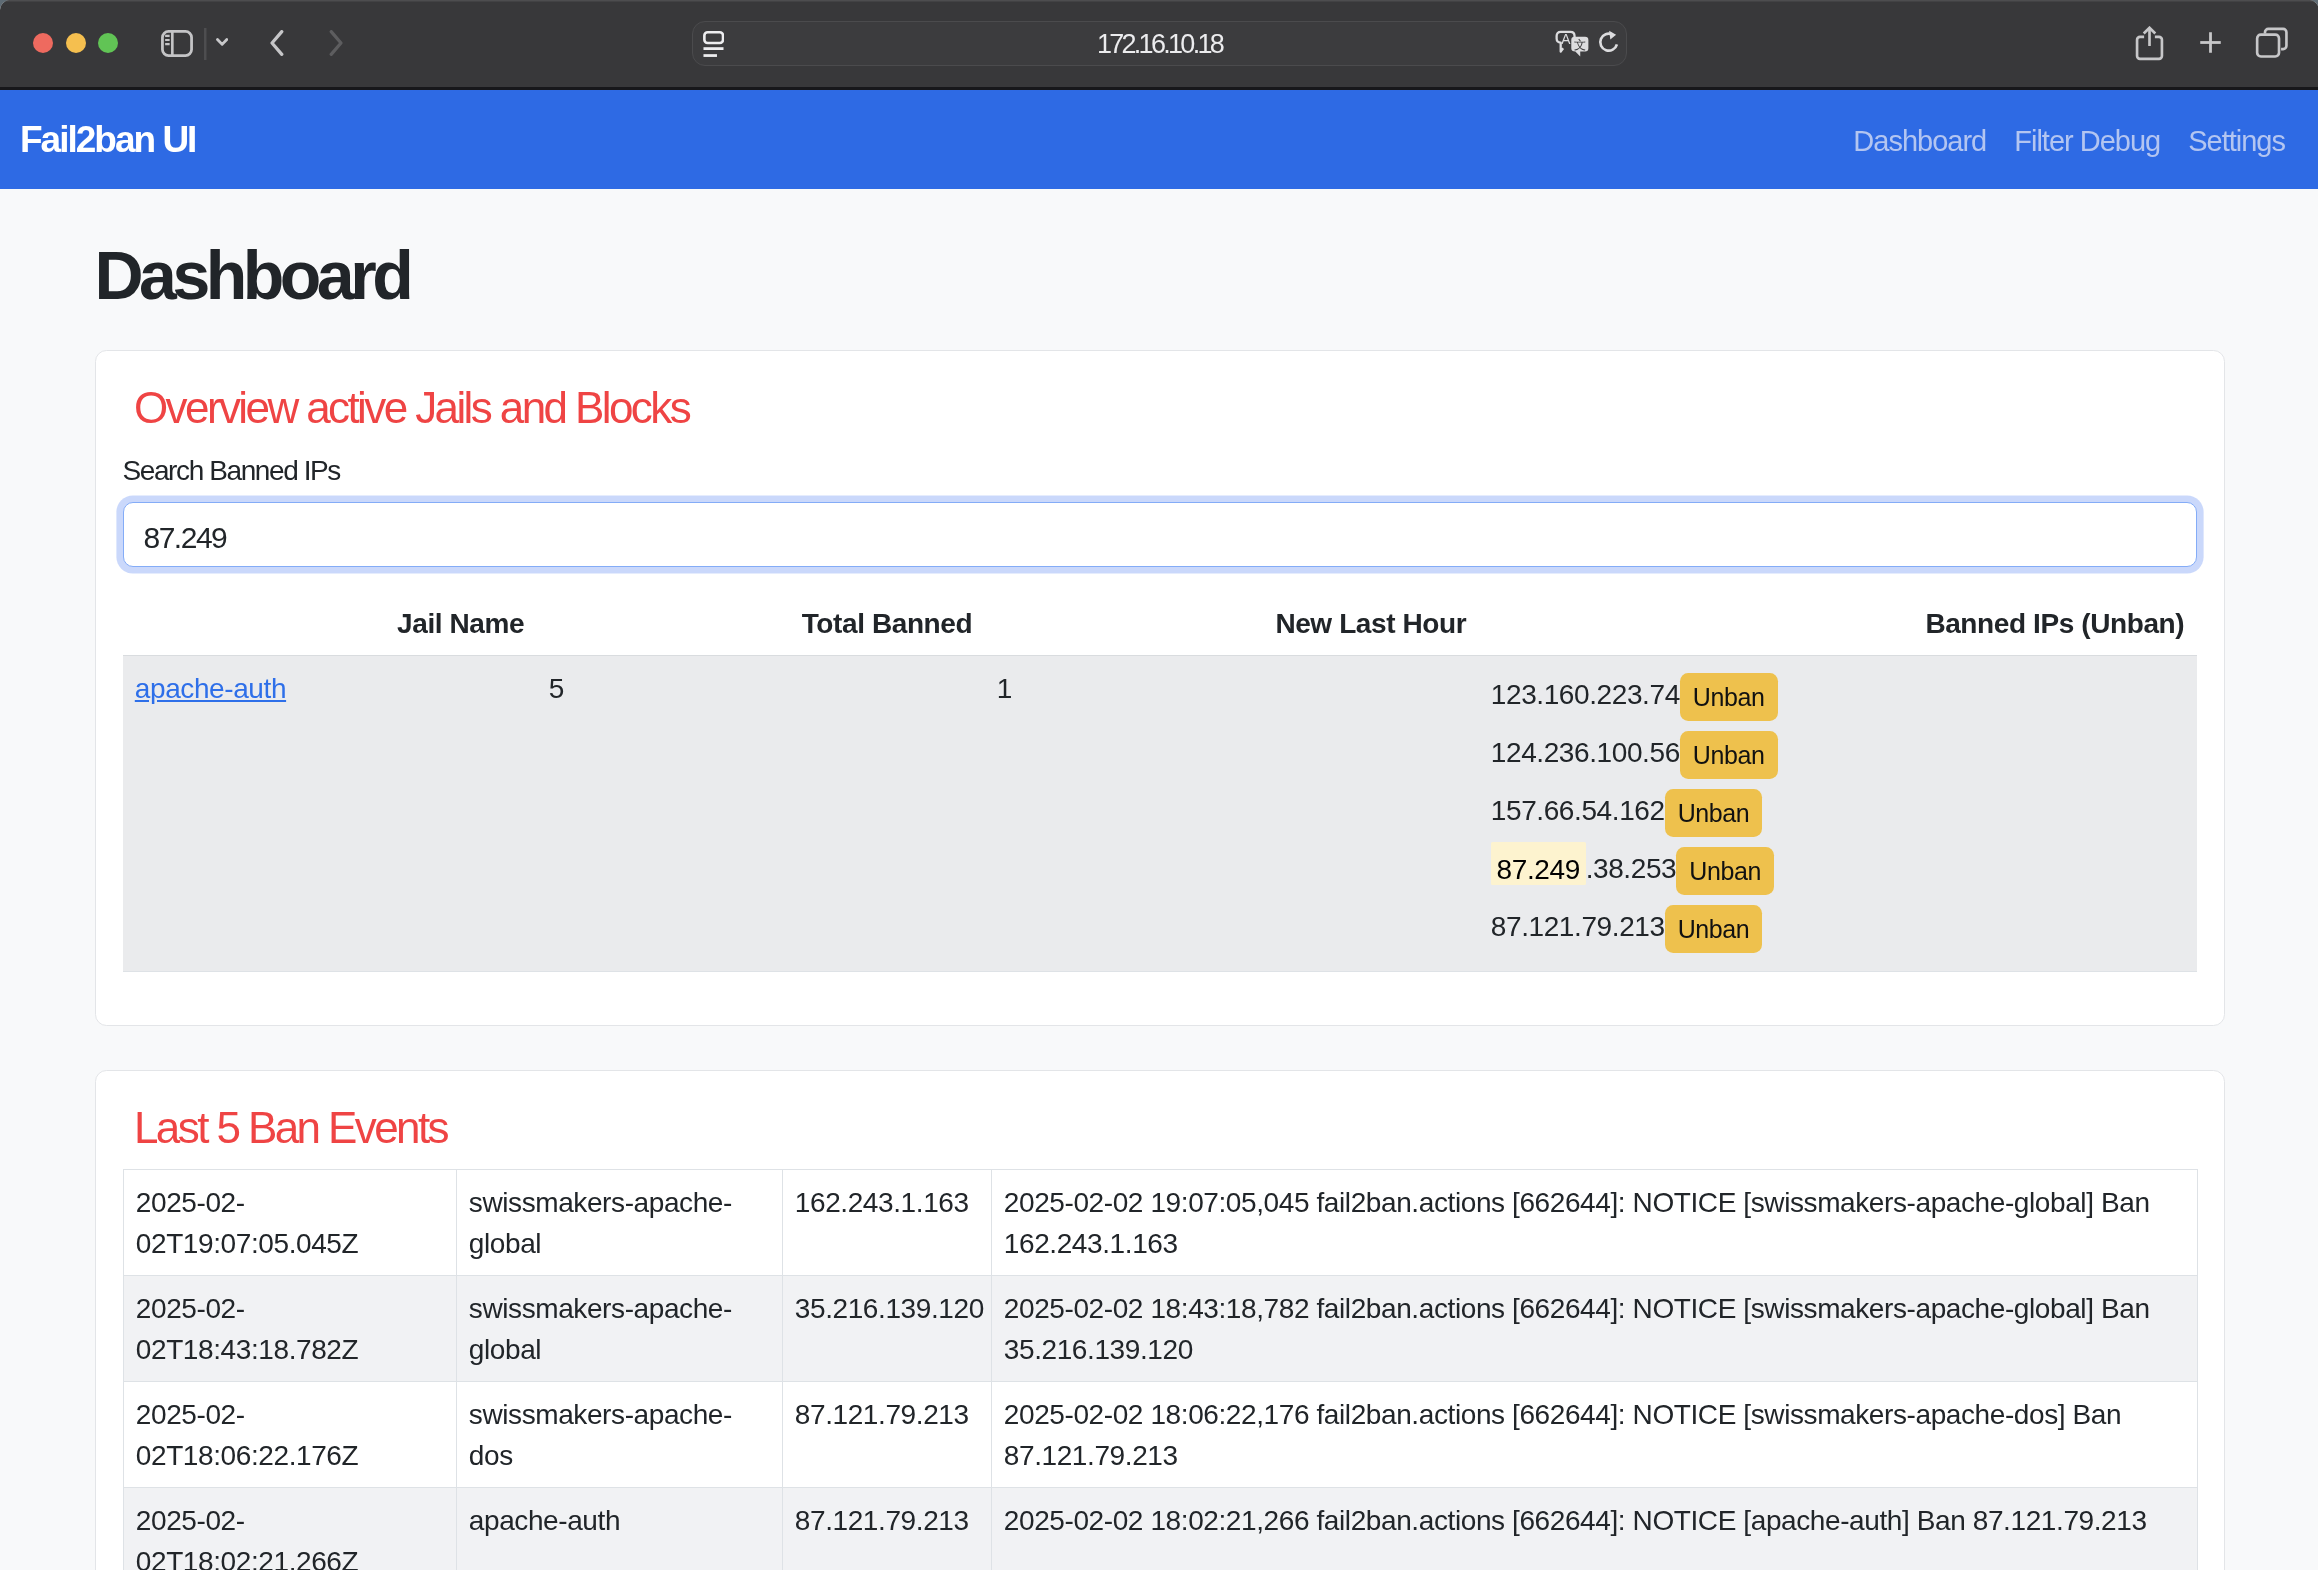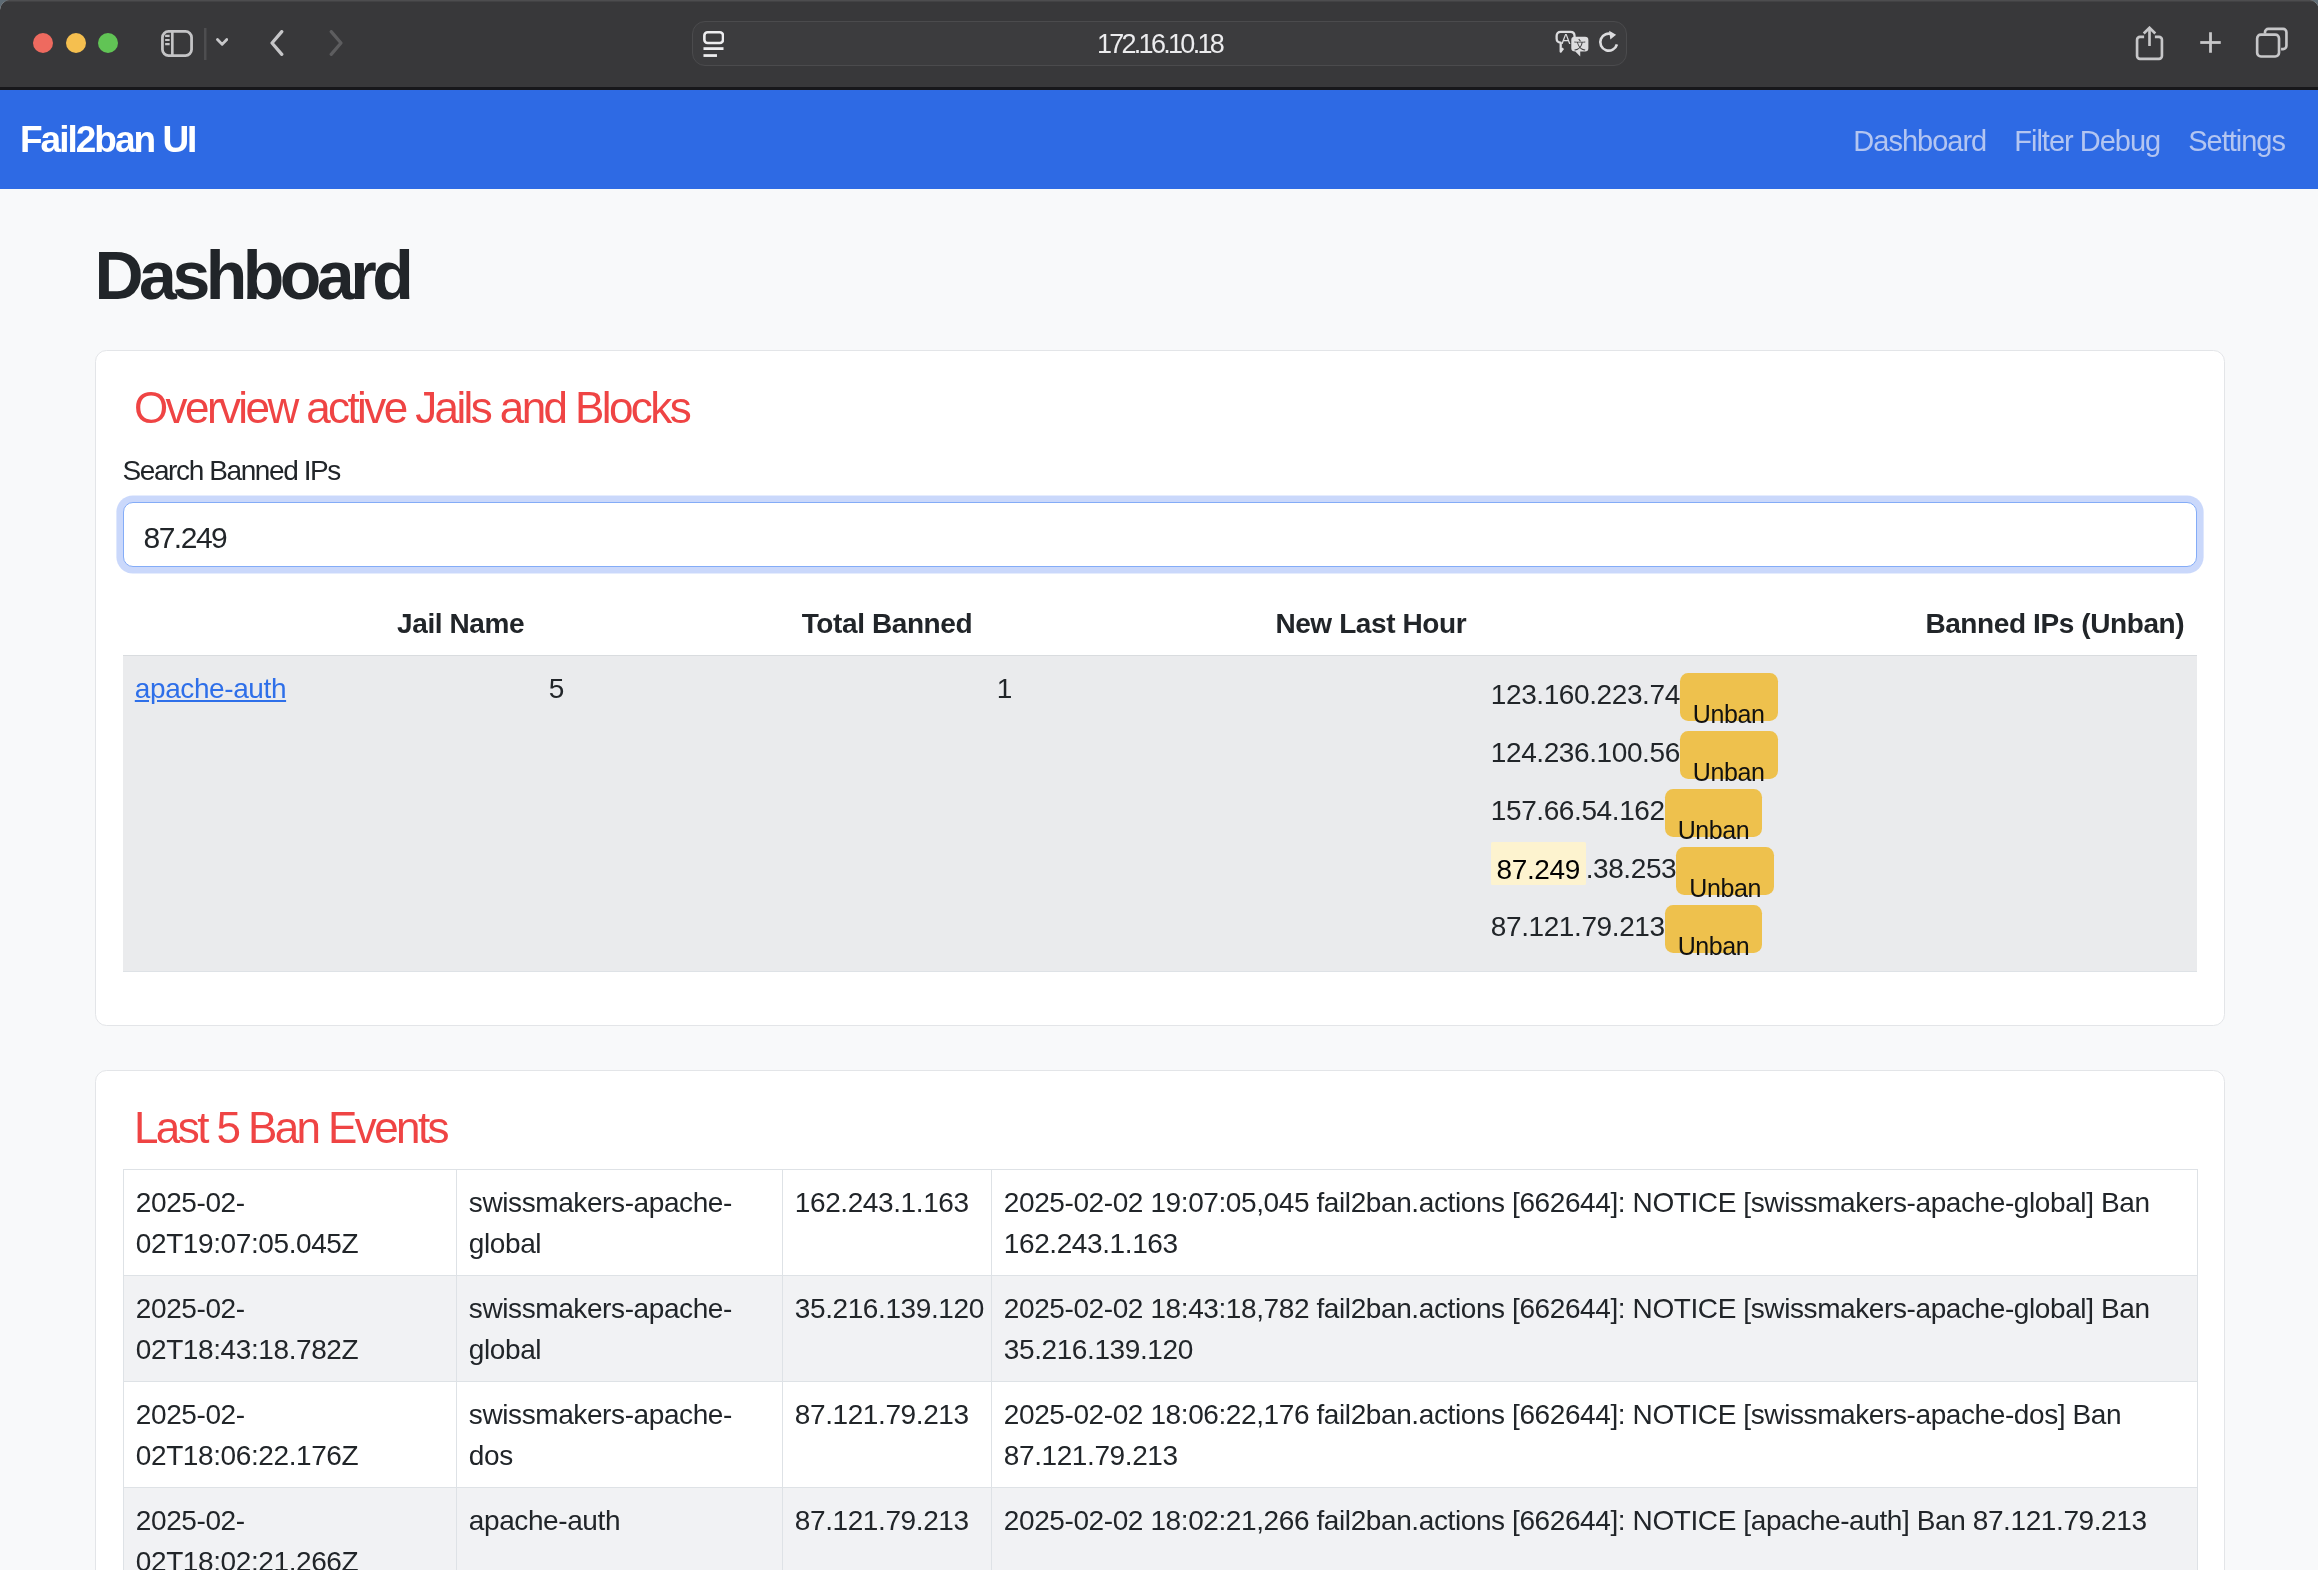--- a/index.html
+++ b/index.html
@@ -50,7 +50,7 @@
 .iprow { height:58px; display:flex; align-items:center; justify-content:flex-start; }
 .iprow > span:first-child { position:relative; top:-2.5px; }
 .btn { display:inline-block; background:#eec14d; border-radius:8.2px; height:48px;
-  line-height:48px; padding:17px 13px; font-size:25px; color:#111; }
+  line-height:48px; padding:0 13px; font-size:25px; color:#111; }
 mark { background:#fdf3cf; padding:11.5px 5.8px 0.8px; border-radius:1.6px; }
 .t2 { margin-top:15px; }
 .t2 th, .t2 td { border:1.6px solid #dee2e6; }

